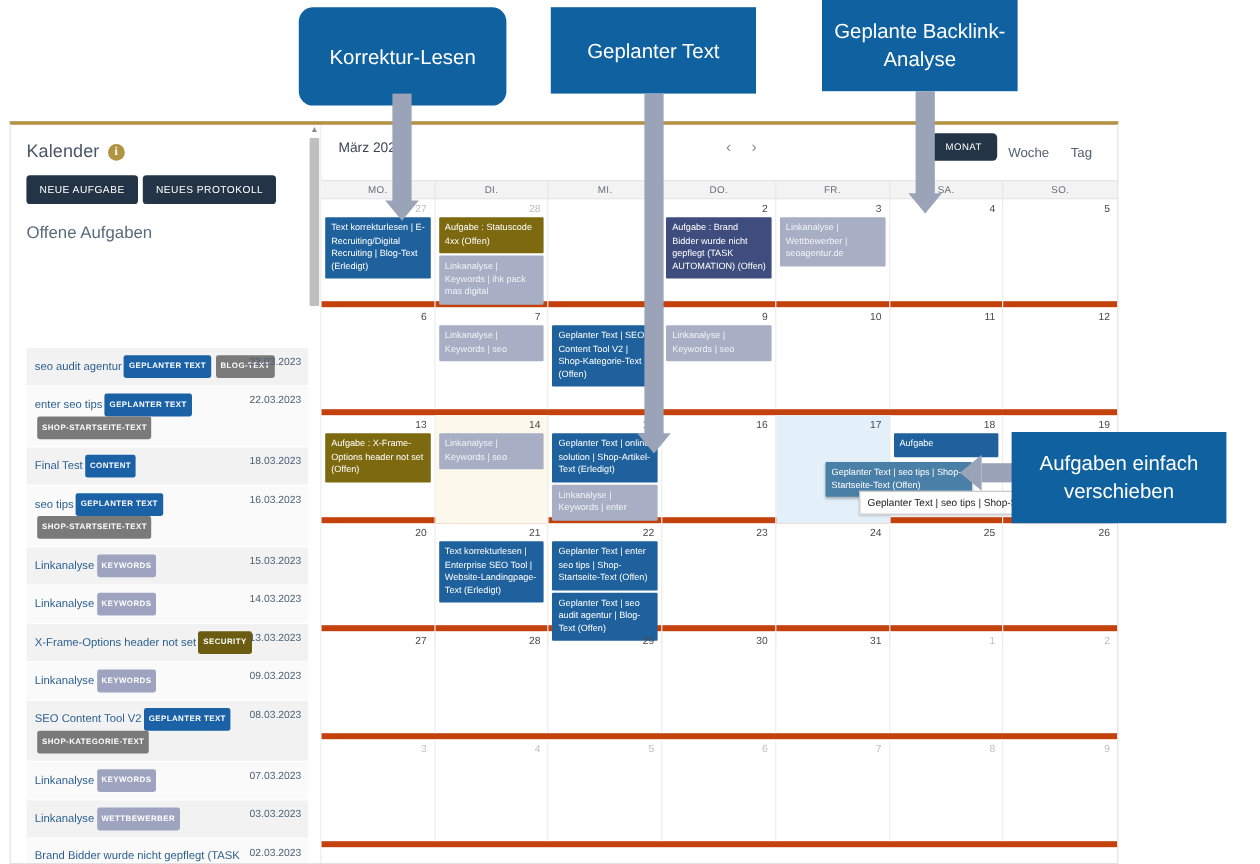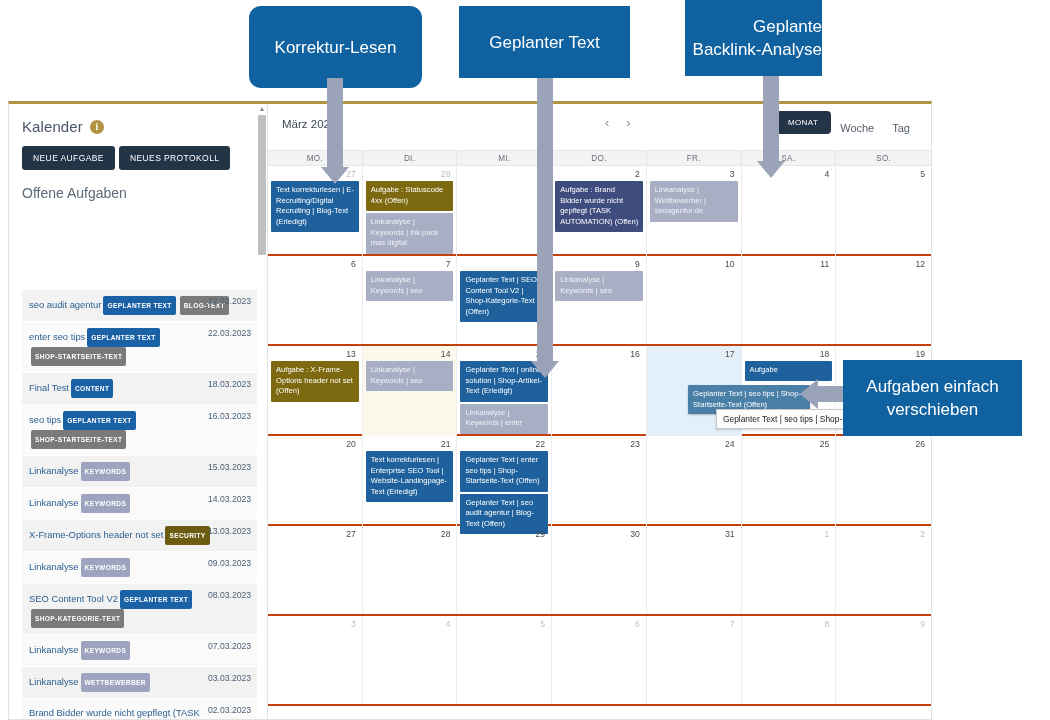--- a/index.html
+++ b/index.html
@@ -495,7 +495,7 @@
   <div class="arrow-stem" style="left:537px; top:78px; width:16px; height:284px;"></div>
   <div class="arrow-head down" style="left:531px; top:361px;"></div>
 
-  <div class="callout" style="left:685px; top:0px; width:137px; height:76px;text-align:right;">
+  <div class="callout" style="left:685px; top:0px; width:163px; height:76px;">
     <span>Geplante Backlink-Analyse</span>
   </div>
   <div class="arrow-stem" style="left:763px; top:76px; width:16px; height:86px;"></div>

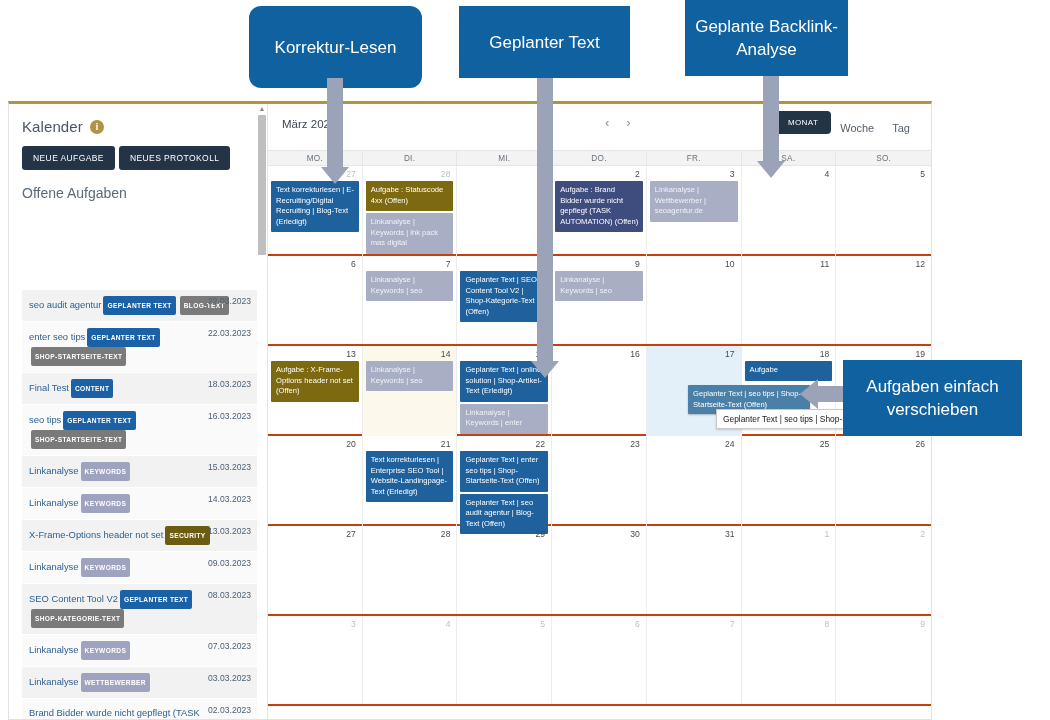--- a/index.html
+++ b/index.html
@@ -154,7 +154,7 @@
   .weeks { }
   .week {
     display: grid; grid-template-columns: repeat(7, 1fr);
-    border-bottom: 2px solid #c2410c;
+    border-bottom: 5px solid #c2410c;
   }
   .week.w1, .week.w2, .week.w3, .week.w4 { height: 90px; }
   .week.w5 { height: 90px; }

